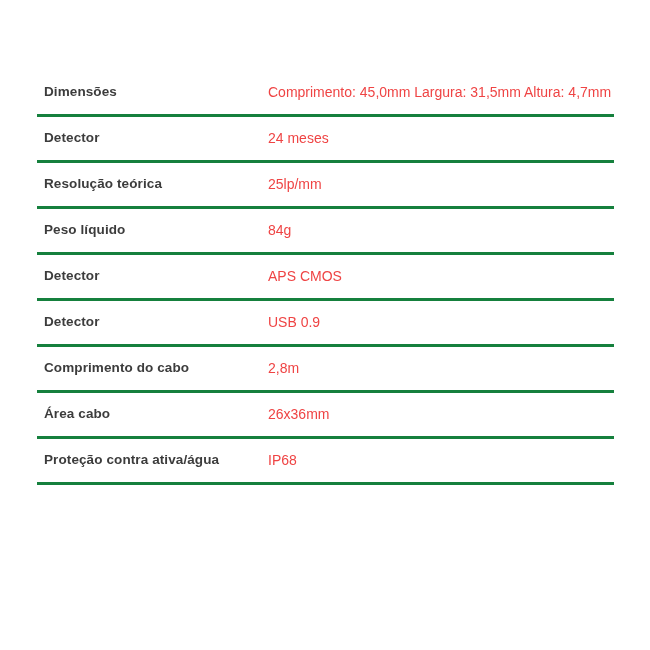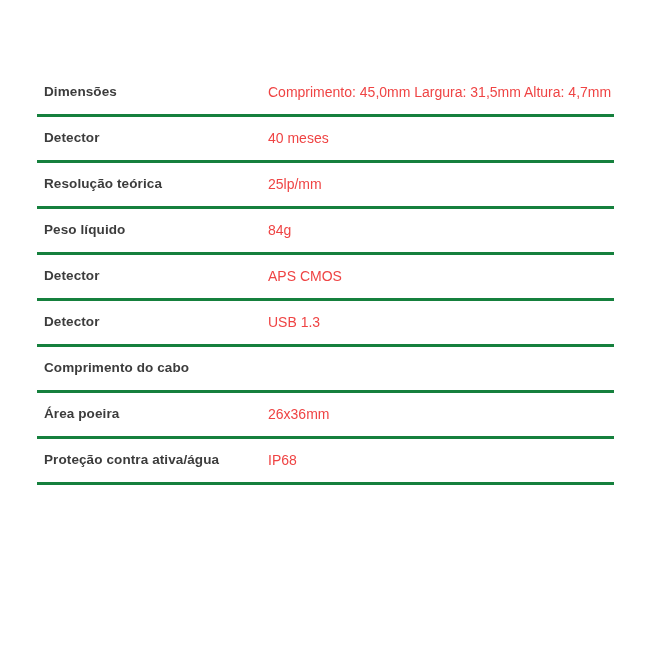--- a/index.html
+++ b/index.html
@@ -57,7 +57,7 @@
     </div>
     <div class="spec-row">
       <div class="spec-label">Detector</div>
-      <div class="spec-value">40 meses</div>
+      <div class="spec-value">24 meses</div>
     </div>
     <div class="spec-row">
       <div class="spec-label">Resolução teórica</div>

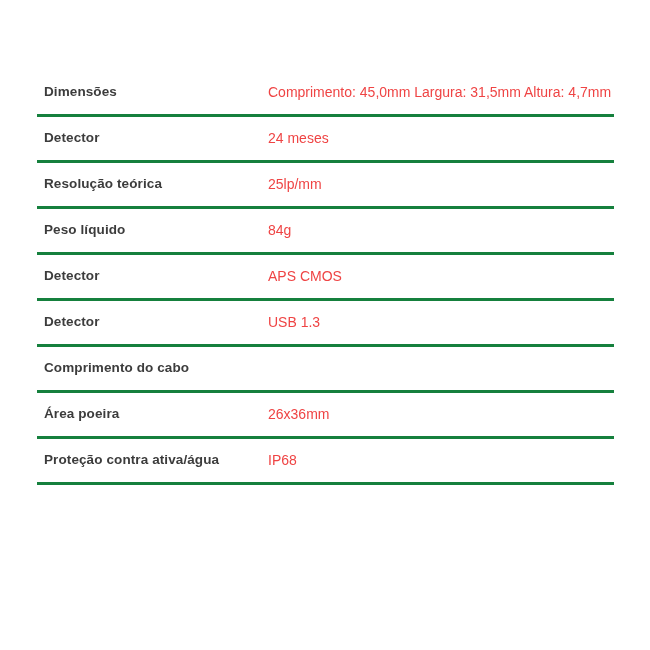--- a/index.html
+++ b/index.html
@@ -73,7 +73,7 @@
     </div>
     <div class="spec-row">
       <div class="spec-label">Detector</div>
-      <div class="spec-value">USB 1.3</div>
+      <div class="spec-value">USB 0.9</div>
     </div>
     <div class="spec-row">
       <div class="spec-label">Comprimento do cabo</div>

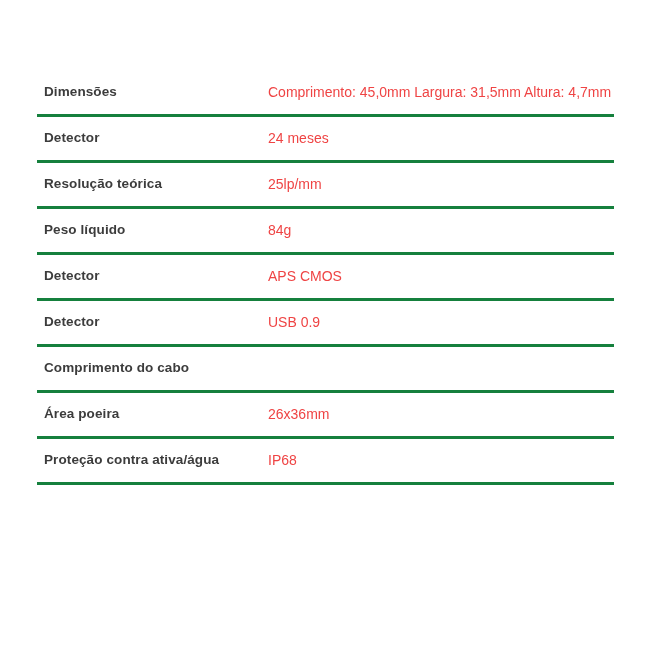--- a/index.html
+++ b/index.html
@@ -77,6 +77,7 @@
     </div>
     <div class="spec-row">
       <div class="spec-label">Comprimento do cabo</div>
+      <div class="spec-value">2,8m</div>
     </div>
     <div class="spec-row">
       <div class="spec-label">Área poeira</div>

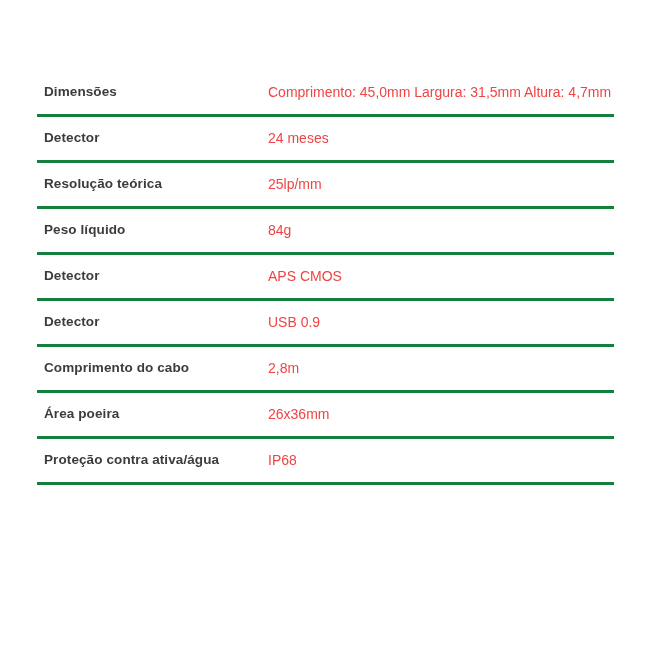--- a/index.html
+++ b/index.html
@@ -80,7 +80,7 @@
       <div class="spec-value">2,8m</div>
     </div>
     <div class="spec-row">
-      <div class="spec-label">Área poeira</div>
+      <div class="spec-label">Área cabo</div>
       <div class="spec-value">26x36mm</div>
     </div>
     <div class="spec-row">

